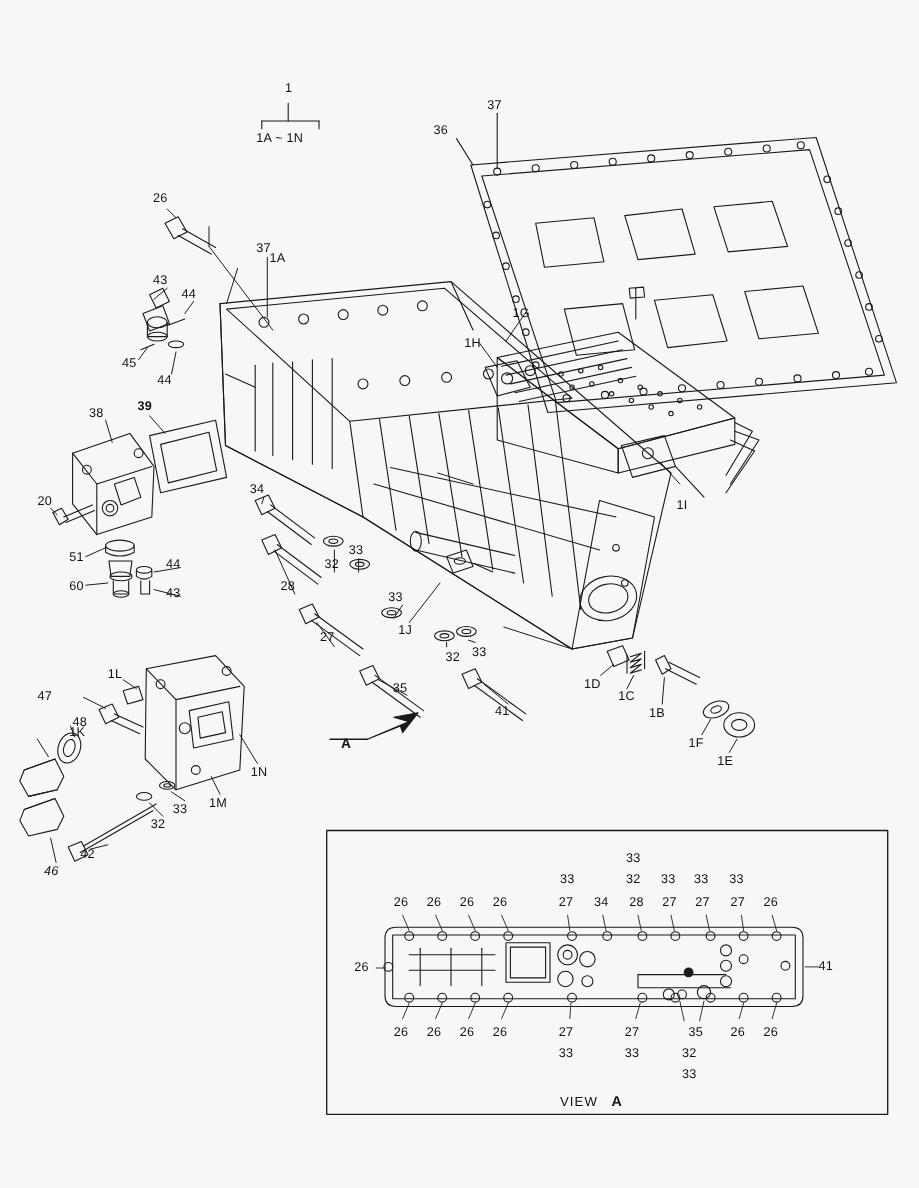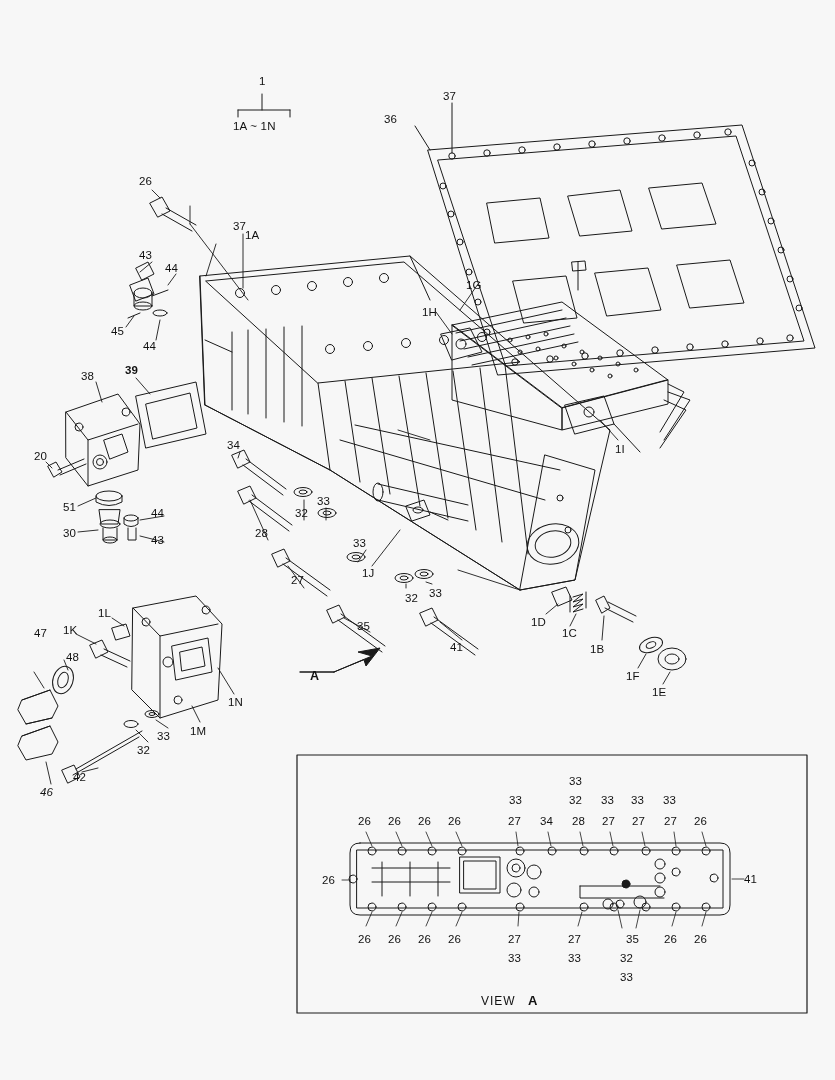--- a/index.html
+++ b/index.html
@@ -500,7 +500,7 @@
   <div class="lbl" style="left:233px; top:120px;">1A ~ 1N</div>
 
   <div class="lbl" style="left:443px; top:90px;">37</div>
-  <div class="lbl" style="left:384px; top:113px;">36</div>
+  <div class="lbl" style="left:394px; top:113px;">36</div>
   <div class="lbl" style="left:139px; top:175px;">26</div>
   <div class="lbl" style="left:205px; top:229px;margin-left:40px;">1A</div>
   <div class="lbl" style="left:233px; top:220px;">37</div>

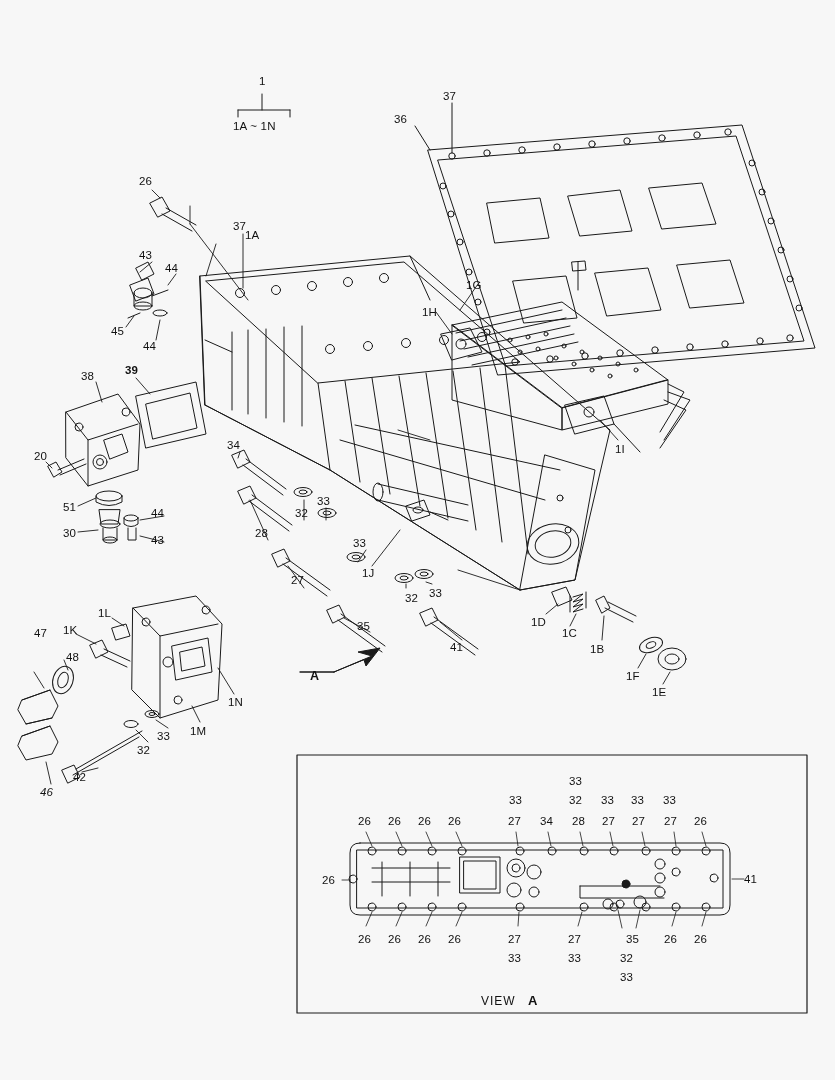--- a/index.html
+++ b/index.html
@@ -510,7 +510,7 @@
   <div class="lbl" style="left:143px; top:340px;">44</div>
   <div class="lbl" style="left:466px; top:279px;">1G</div>
   <div class="lbl" style="left:422px; top:306px;">1H</div>
-  <div class="lbl" style="left:615px; top:443px;">1I</div>
+  <div class="lbl" style="left:615px; top:454px;">1I</div>
   <div class="lbl" style="left:81px; top:370px;">38</div>
   <div class="lbl" style="left:125px; top:364px;font-weight:bold;">39</div>
   <div class="lbl" style="left:34px; top:450px;">20</div>

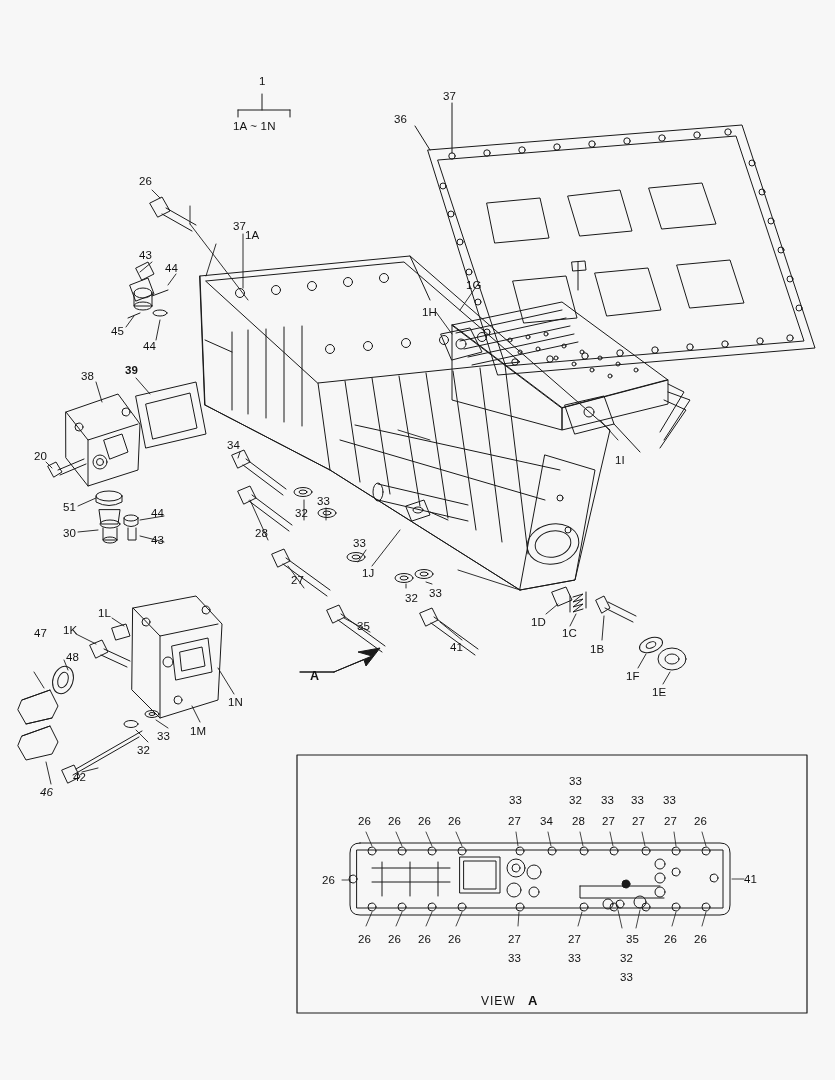--- a/index.html
+++ b/index.html
@@ -515,7 +515,7 @@
   <div class="lbl" style="left:125px; top:364px;font-weight:bold;">39</div>
   <div class="lbl" style="left:34px; top:450px;">20</div>
   <div class="lbl" style="left:63px; top:501px;">51</div>
-  <div class="lbl" style="left:63px; top:527px;">30</div>
+  <div class="lbl" style="left:63px; top:527px;">60</div>
   <div class="lbl" style="left:151px; top:507px;">44</div>
   <div class="lbl" style="left:151px; top:534px;">43</div>
   <div class="lbl" style="left:227px; top:439px;">34</div>

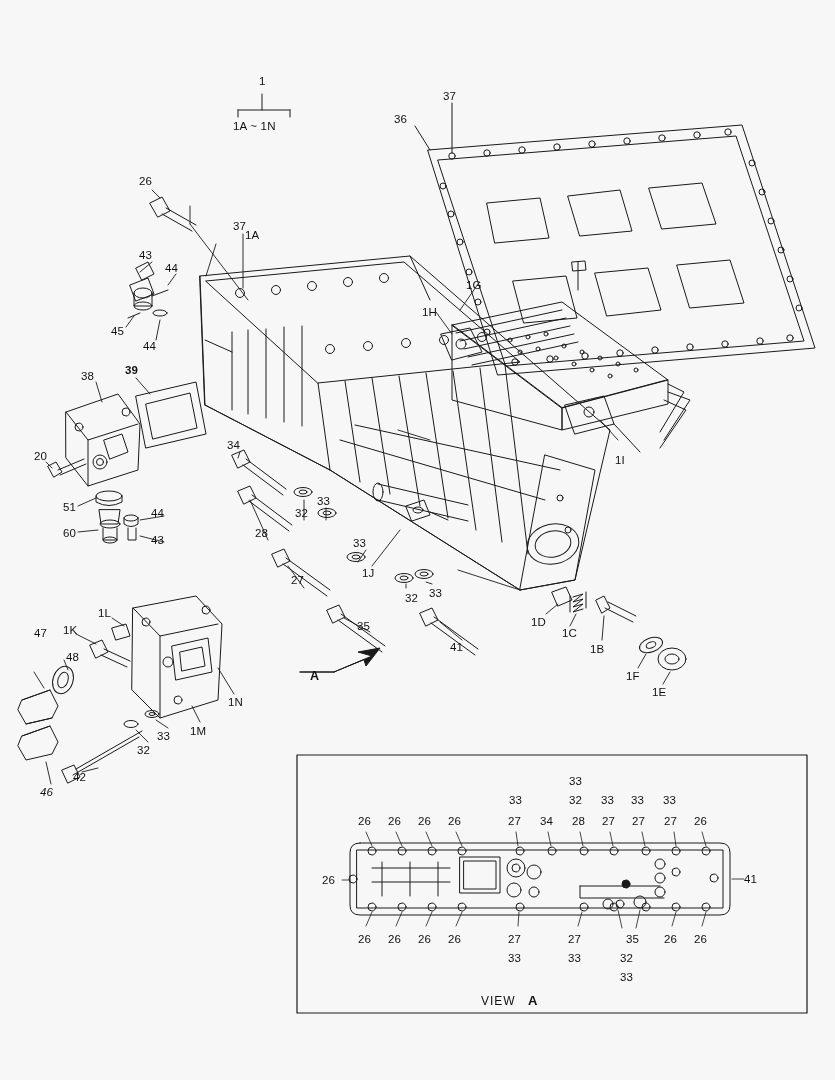--- a/index.html
+++ b/index.html
@@ -535,7 +535,7 @@
   <div class="lbl" style="left:626px; top:670px;">1F</div>
   <div class="lbl" style="left:652px; top:686px;">1E</div>
   <div class="lbl" style="left:98px; top:607px;text-align:right;">1L</div>
-  <div class="lbl" style="left:63px; top:624px;">1K</div>
+  <div class="lbl" style="left:63px; top:660px;">1K</div>
   <div class="lbl" style="left:66px; top:651px;">48</div>
   <div class="lbl" style="left:22px; top:627px;margin-left:12px;">47</div>
   <div class="lbl" style="left:228px; top:696px;">1N</div>

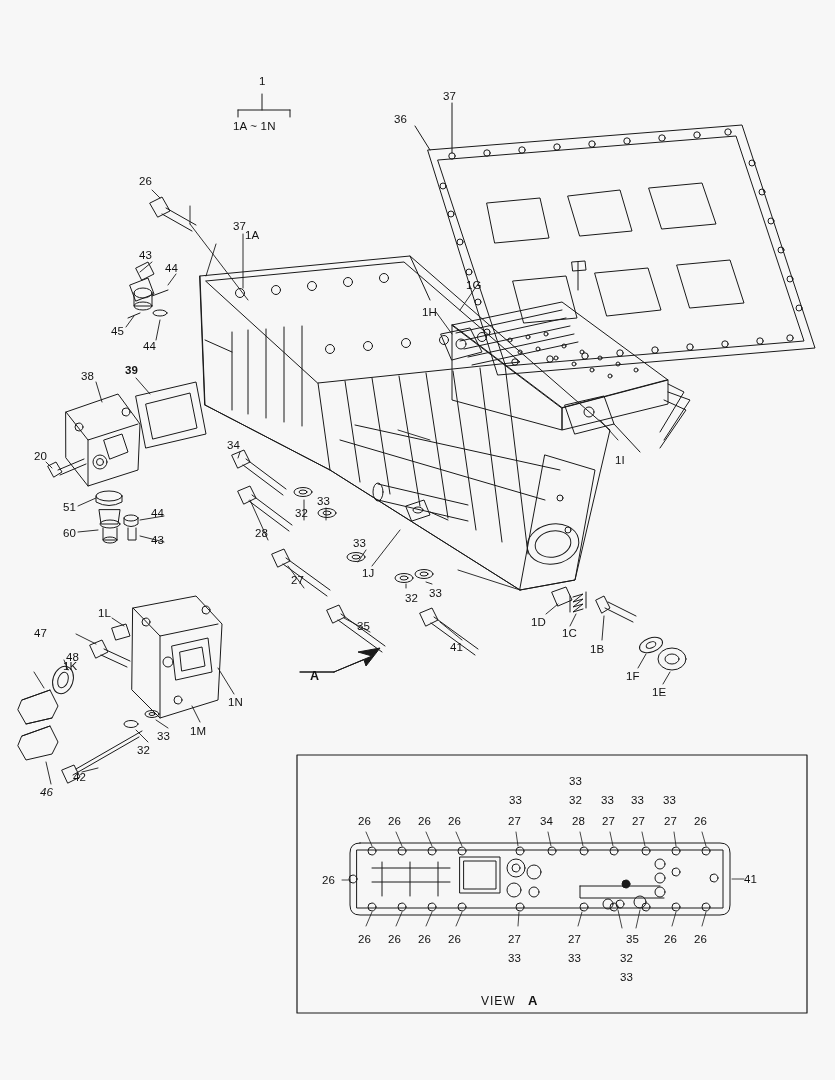--- a/index.html
+++ b/index.html
@@ -586,7 +586,7 @@
 
   <div class="lbl" style="left:620px; top:971px;">33</div>
 
-  <div class="viewbox-title" style="left:481px; top:993px;">
+  <div class="viewbox-title" style="left:509px; top:993px;">
     <span>VIEW</span>
     <b style="margin-left:8px;">A</b>
   </div>

